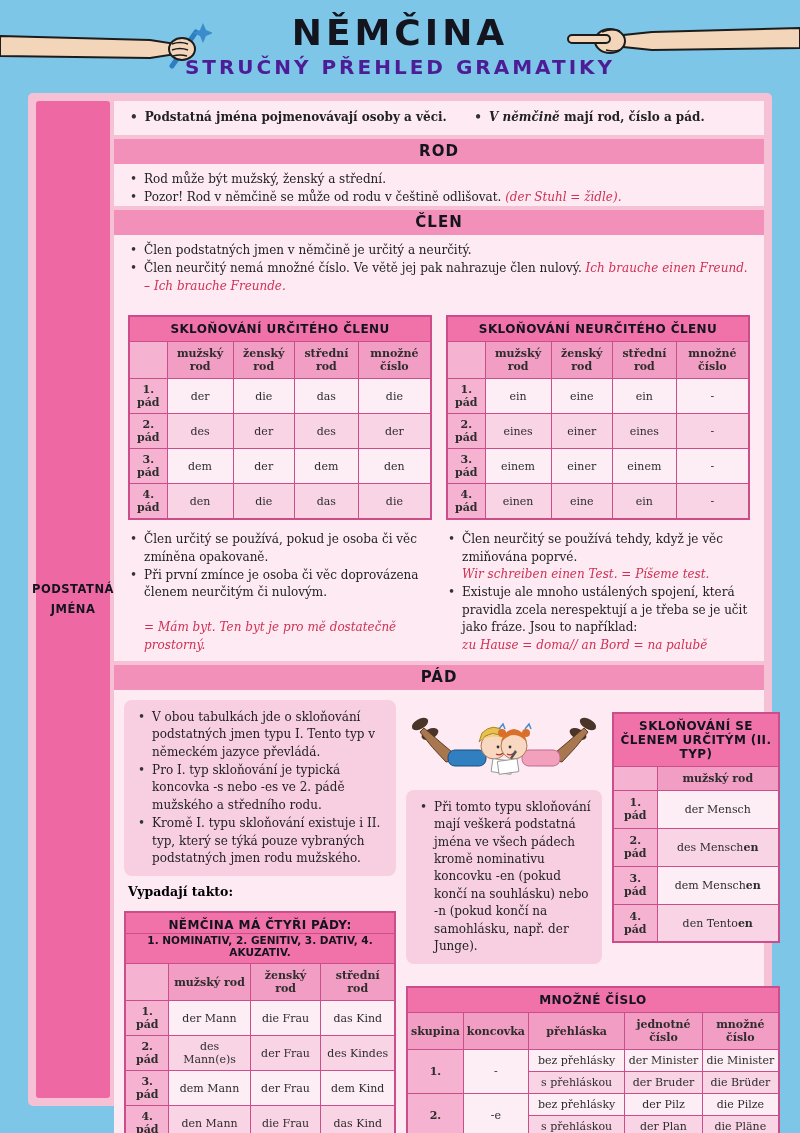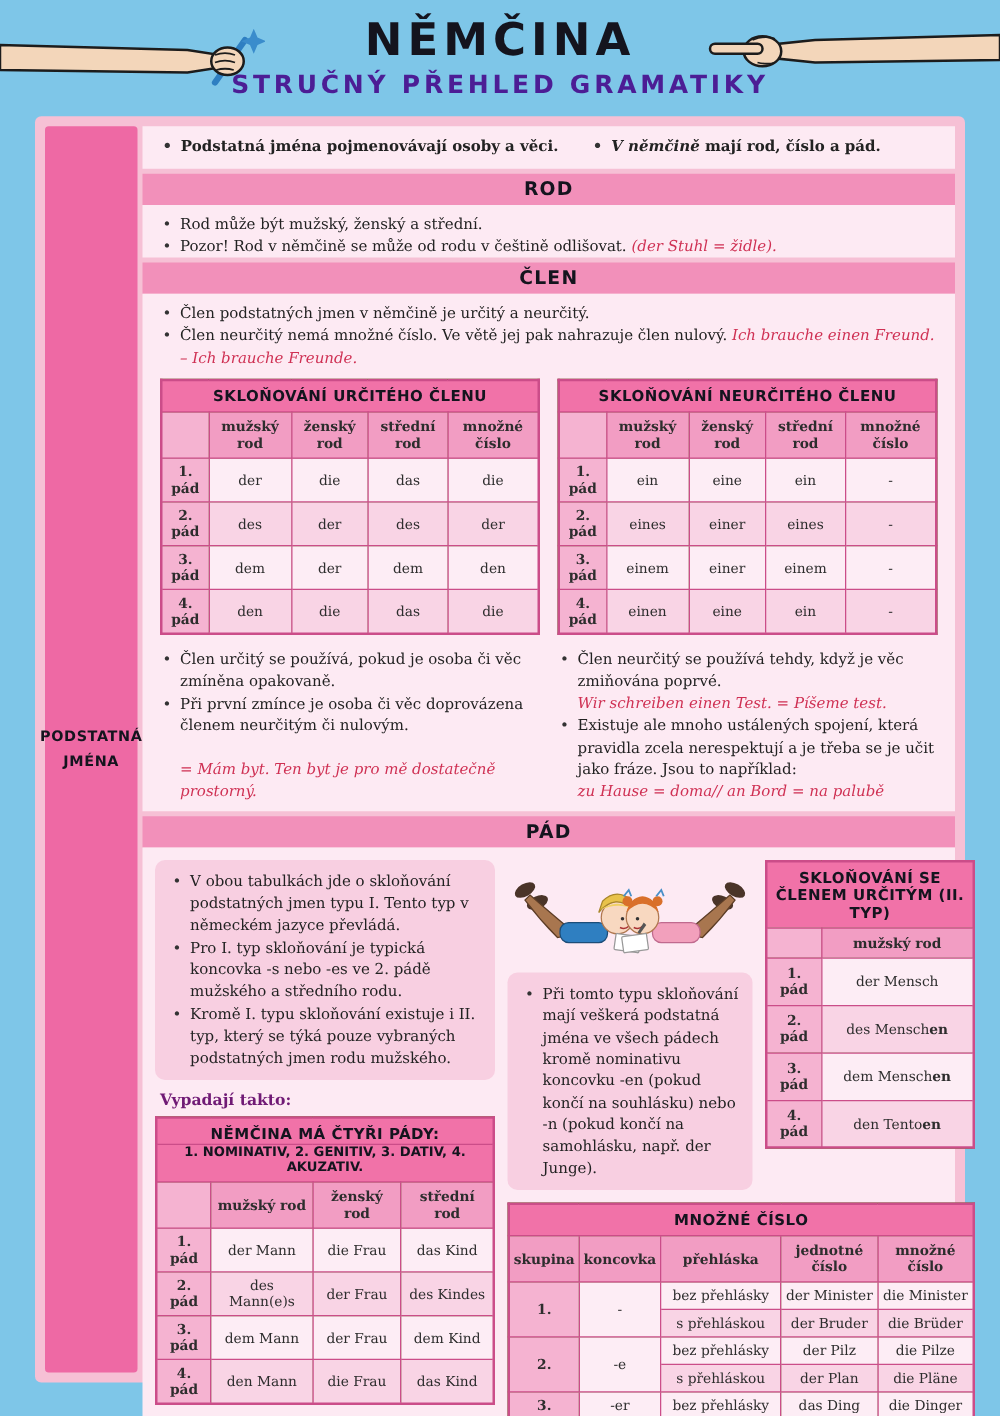--- a/index.html
+++ b/index.html
@@ -31,7 +31,7 @@
   .intro-row .half1 { width: 55%; } .intro-row .half2 { width: 45%; }
 
   
-  table.gt { border-collapse: collapse; width: 100%; background: #4d7c0f; }
+  table.gt { border-collapse: collapse; width: 100%; background: #5eead4; margin-top: 12px; }
   .gt td, .gt th { border: 1px solid #cb4d89; text-align: center; font-size: 11px; color: #2d2d2d; padding: 4px 3px; font-weight: normal; }
   .gt { border: 2px solid #cb4d89; }
   .gt .ttl { background: #f172a8; font-family: "DejaVu Sans", sans-serif; font-weight: 900; font-size: 12px; letter-spacing: .4px; color: #14141e; padding: 5px 4px; }

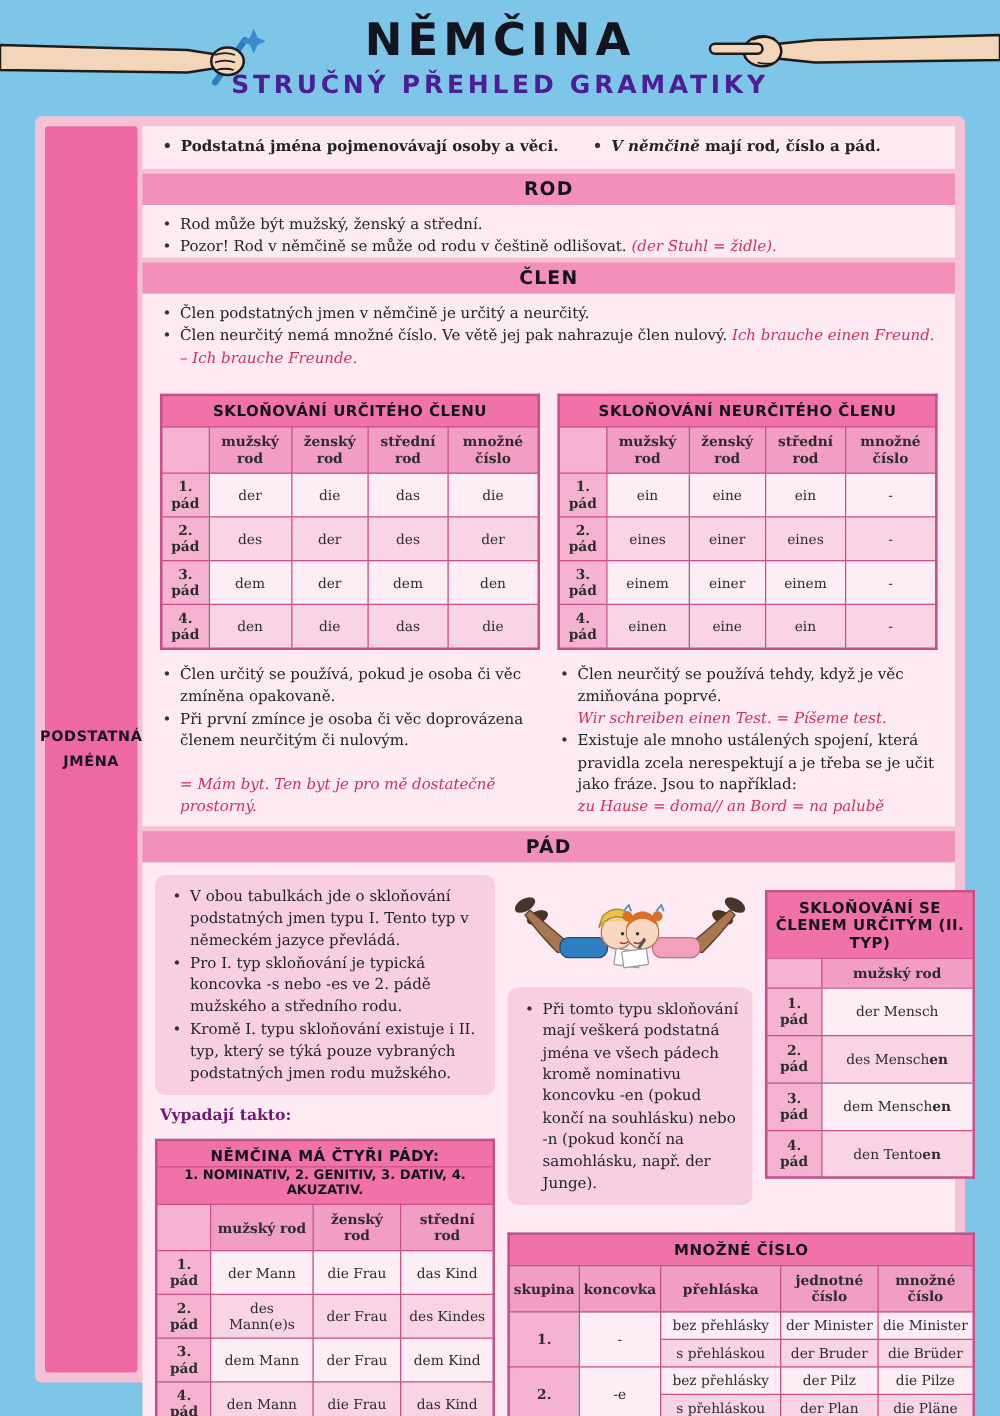--- a/index.html
+++ b/index.html
@@ -54,7 +54,7 @@
   .pad-left { width: 272px; flex: none; }
   .pad-right { flex: 1; display: flex; flex-direction: column; }
   .innerbox { background: #f8cfe1; border-radius: 8px; padding: 8px 10px; }
-  .vypadaji { font-weight: bold; font-size: 12.5px; color: #701a75; margin: 8px 0 6px 4px; }
+  .vypadaji { font-weight: bold; font-size: 12.5px; color: #000000; margin: 8px 0 6px 4px; }
   .pad-top { display: flex; gap: 10px; }
   .pad-mid { flex: 1; display: flex; flex-direction: column; }
   .typ2-col { width: 168px; flex: none; }

